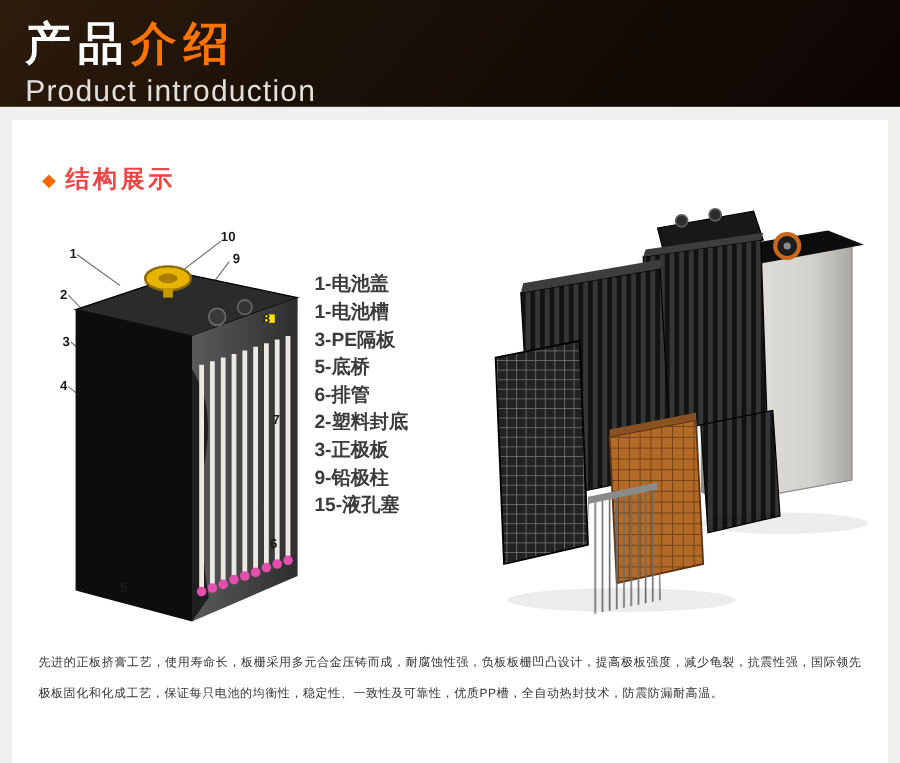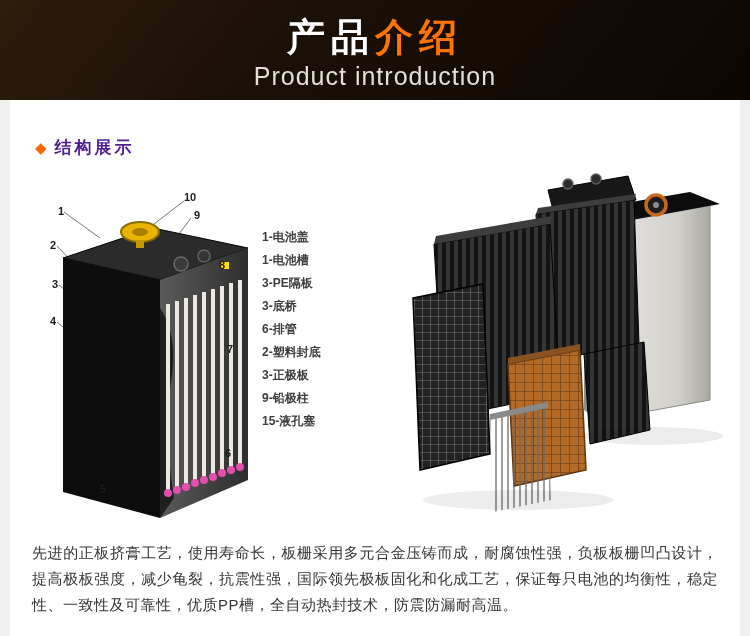--- a/index.html
+++ b/index.html
@@ -8,9 +8,9 @@
 
   
   .header {
-    position:absolute; top:0; left:0; width:750px; height:100px;
+    position:absolute; top:0; left:0; width:750px; height:89px;
     background:linear-gradient(130deg,#2e1c0c 0%,#1c1107 35%,#0c0603 100%);
-    text-align:center;
+    padding-left:21px;
   }
   .header .title { padding-top:16px; font-size:38px; font-weight:bold; letter-spacing:6px; line-height:42px; }
   .header .title .t1 { color:#ffffff; }

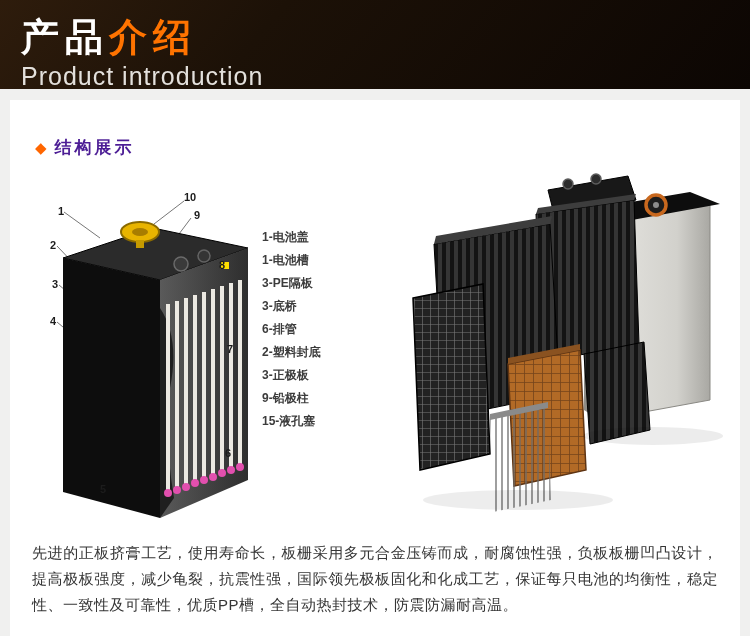--- a/index.html
+++ b/index.html
@@ -22,7 +22,7 @@
 
   .section-row { position:absolute; left:25px; top:36px; display:flex; align-items:center; }
   .section-row .bullet { color:#ff6600; font-size:15px; margin-right:8px; }
-  .section-row .stitle { color:#4c1d95; font-size:17px; font-weight:bold; letter-spacing:3px; }
+  .section-row .stitle { color:#ef4444; font-size:20px; font-weight:bold; letter-spacing:3px; }
 
   .battery-illustration { position:absolute; left:28px; top:88px; width:230px; height:340px; }
   .exploded-illustration { position:absolute; left:388px; top:48px; width:332px; height:380px; }

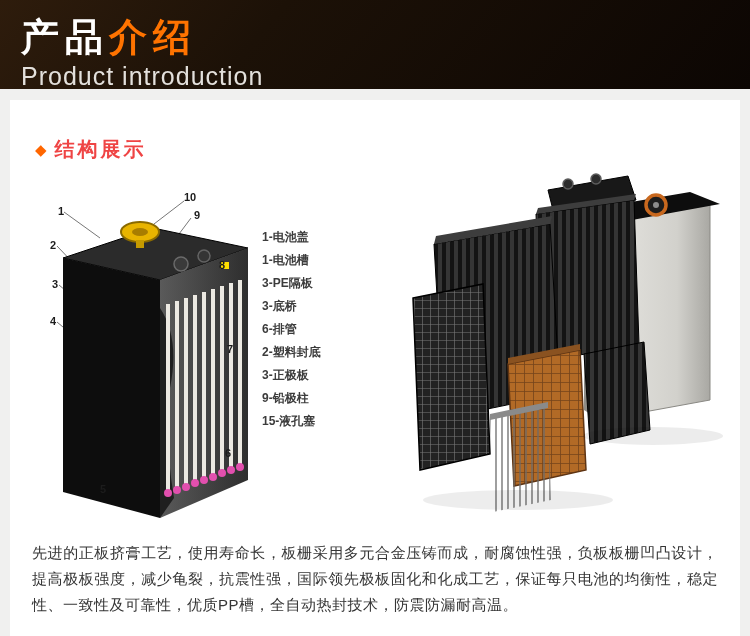--- a/index.html
+++ b/index.html
@@ -28,7 +28,7 @@
   .exploded-illustration { position:absolute; left:388px; top:48px; width:332px; height:380px; }
 
   .legend { position:absolute; left:252px; top:126px; width:120px; }
-  .legend .legend-item { font-size:12px; font-weight:bold; color:#3c3c3c; line-height:23px; white-space:nowrap; }
+  .legend .legend-item { font-size:16px; font-weight:bold; color:#3c3c3c; line-height:23px; white-space:nowrap; }
 
   .description {
     position:absolute; left:22px; right:22px; top:440px;

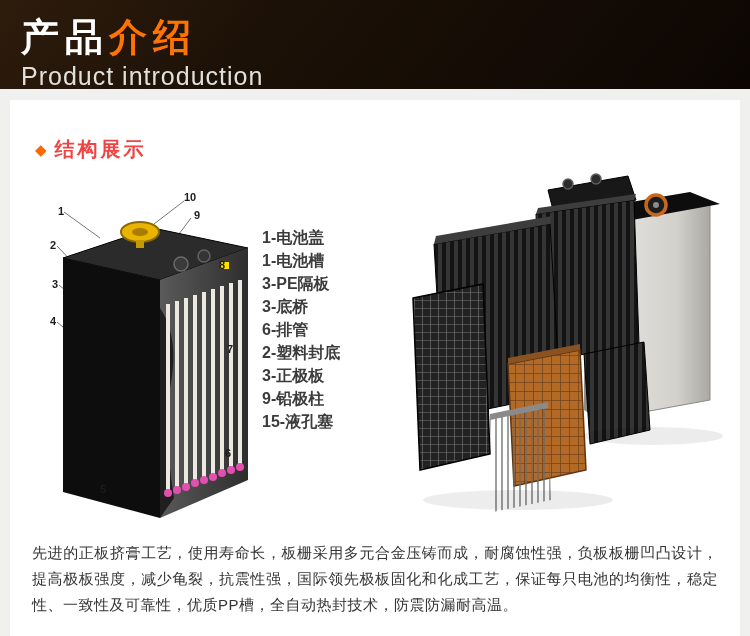--- a/index.html
+++ b/index.html
@@ -143,7 +143,7 @@
       <div class="legend-item">1-电池盖</div>
       <div class="legend-item">1-电池槽</div>
       <div class="legend-item">3-PE隔板</div>
-      <div class="legend-item">3-底桥</div>
+      <div class="legend-item">5-底桥</div>
       <div class="legend-item">6-排管</div>
       <div class="legend-item">2-塑料封底</div>
       <div class="legend-item">3-正极板</div>

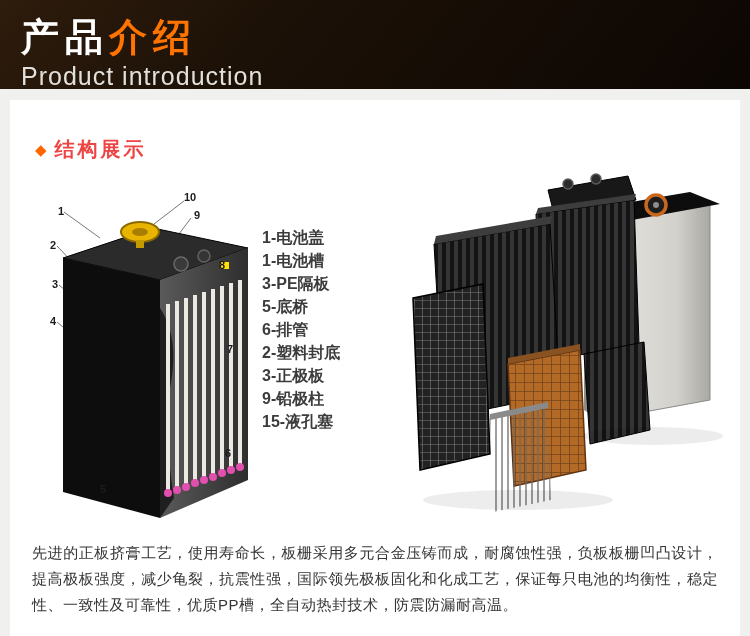--- a/index.html
+++ b/index.html
@@ -32,7 +32,7 @@
 
   .description {
     position:absolute; left:22px; right:22px; top:440px;
-    font-size:15px; line-height:26px; color:#353535; letter-spacing:0.5px;
+    font-size:10px; line-height:26px; color:#353535; letter-spacing:0.5px;
     text-align:justify;
   }
 

